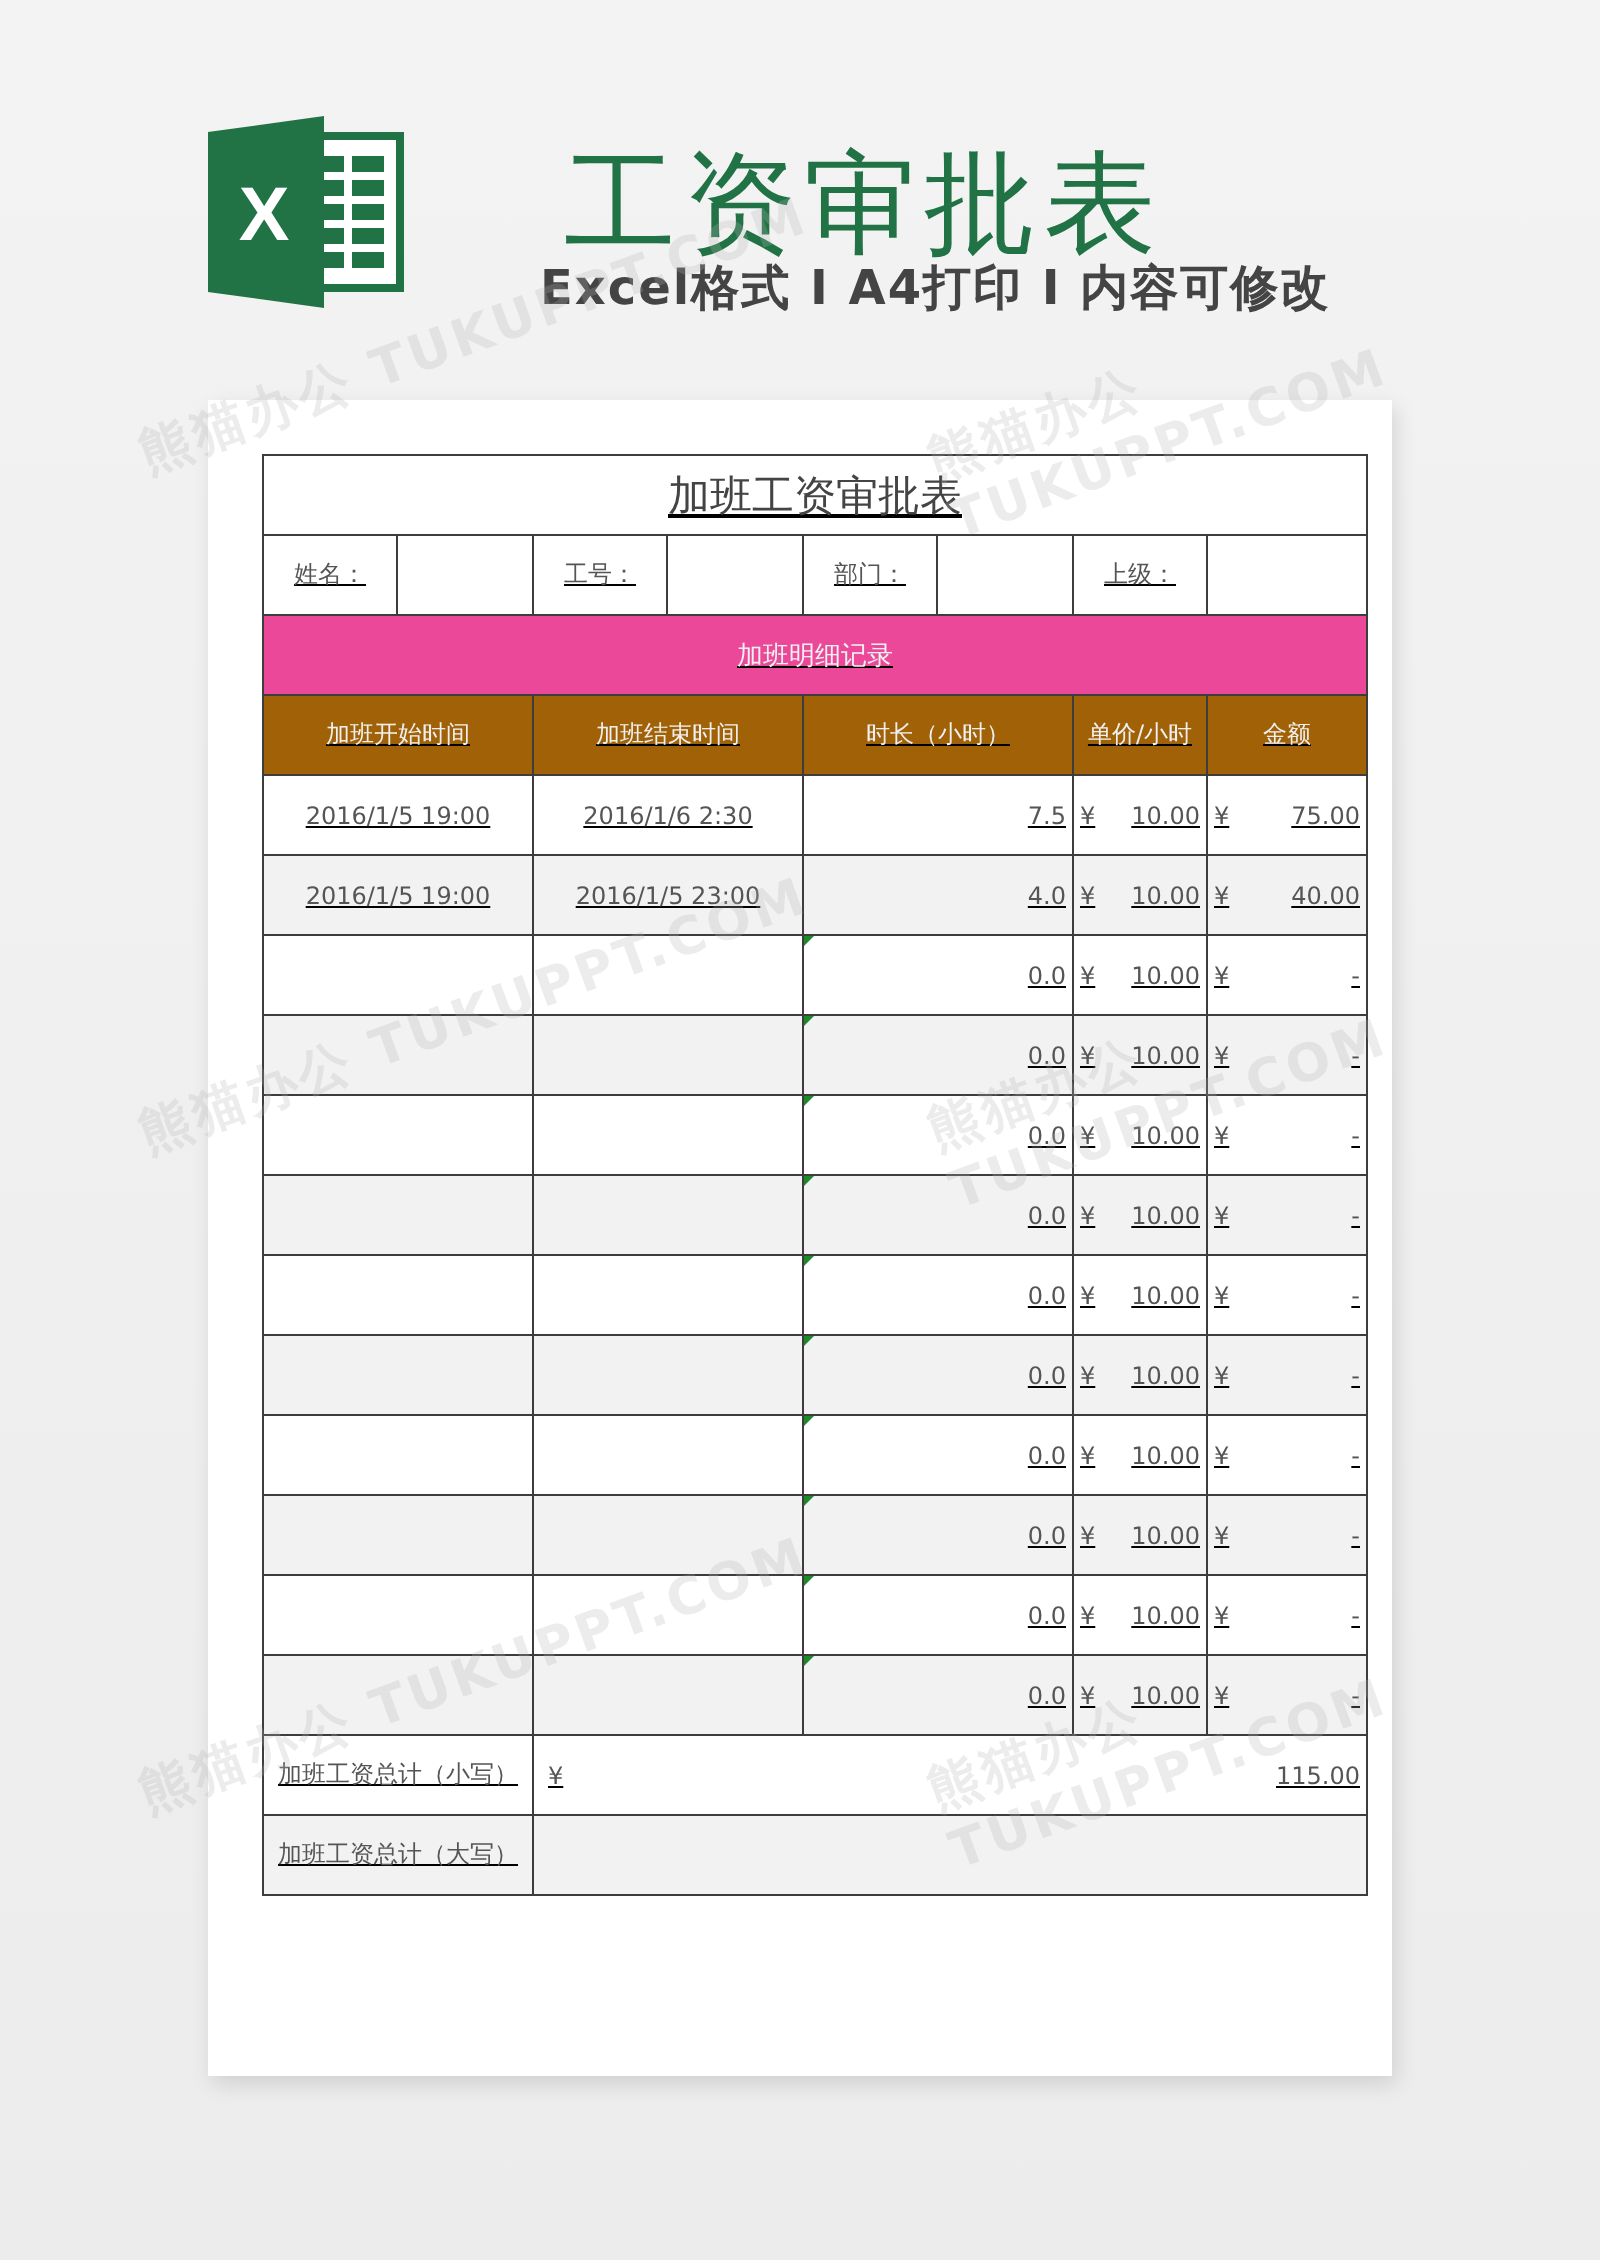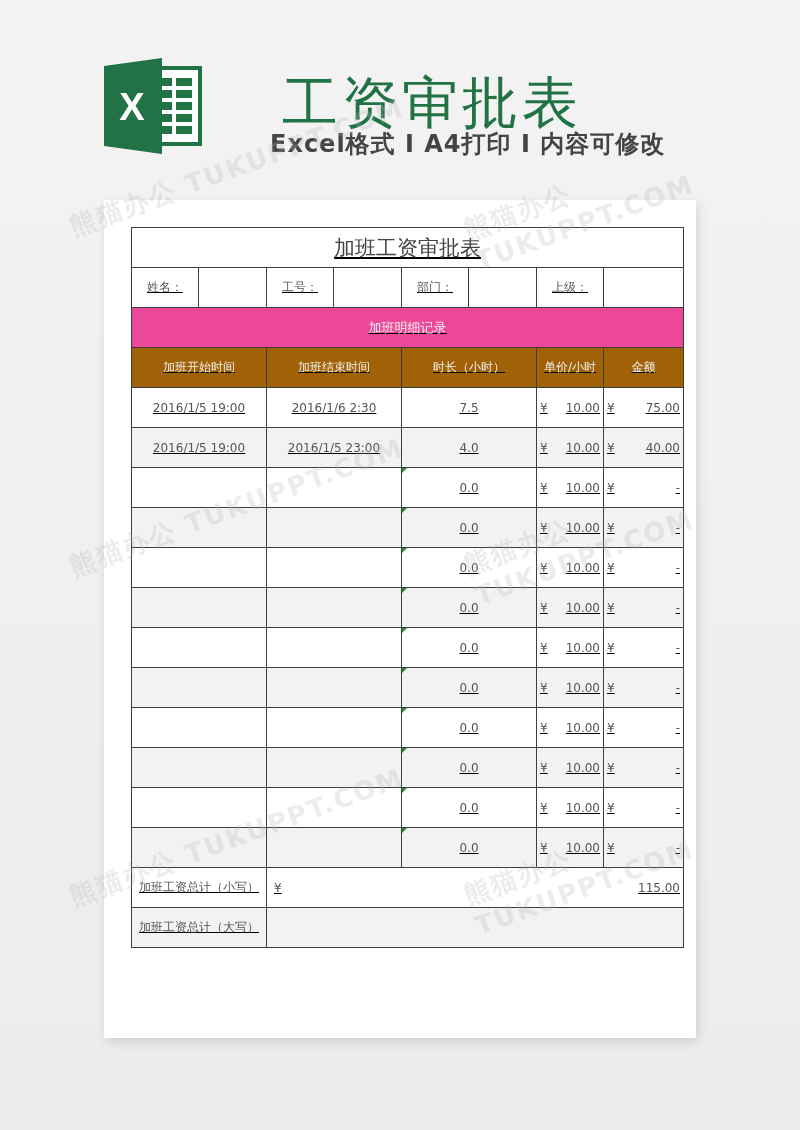--- a/index.html
+++ b/index.html
@@ -18,7 +18,7 @@
   .c{text-align:center;}
   tr.alt td{background:#f2f2f2;}
   .money{display:flex;justify-content:space-between;align-items:center;}
-  .dur{position:relative;}
+  .dur{position:relative;text-align:right;}
   .tri{position:absolute;left:0;top:0;width:0;height:0;border-top:5px solid #1a8a2a;border-right:5px solid transparent;}
   .wm{position:absolute;color:rgba(180,180,180,0.25);font-size:26px;font-weight:bold;transform:rotate(-20deg);pointer-events:none;letter-spacing:2px;}
 </style>

